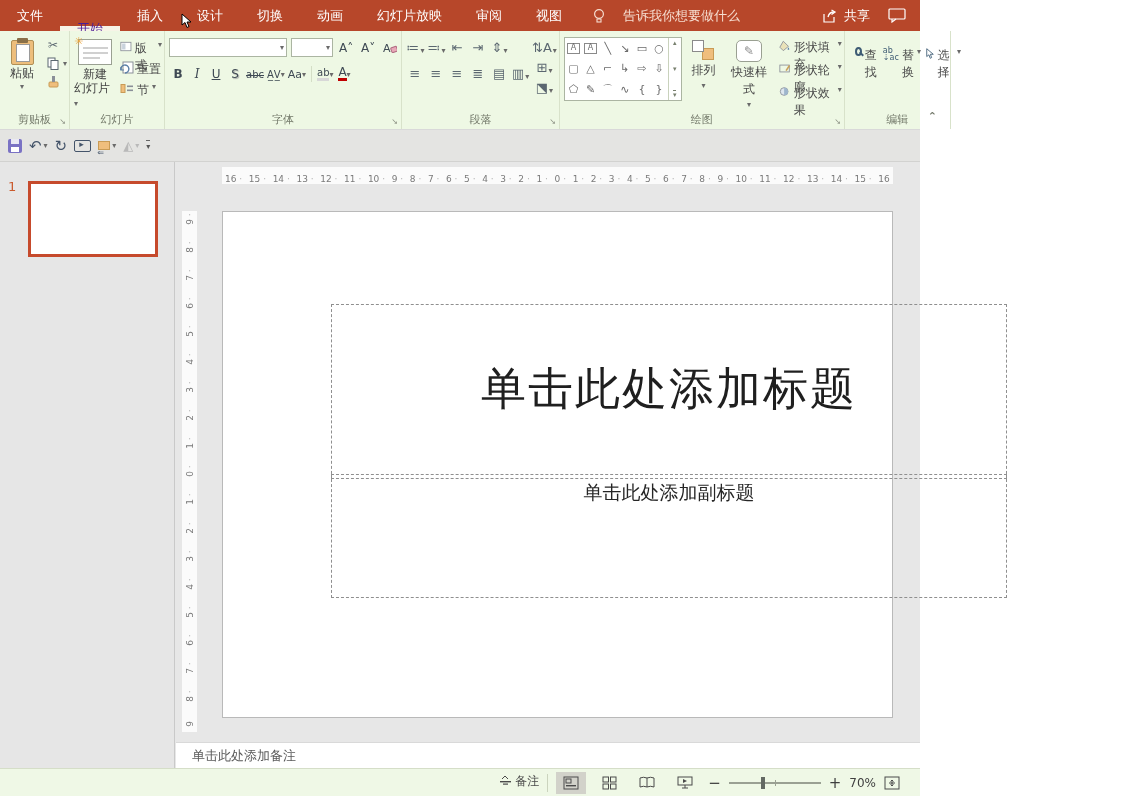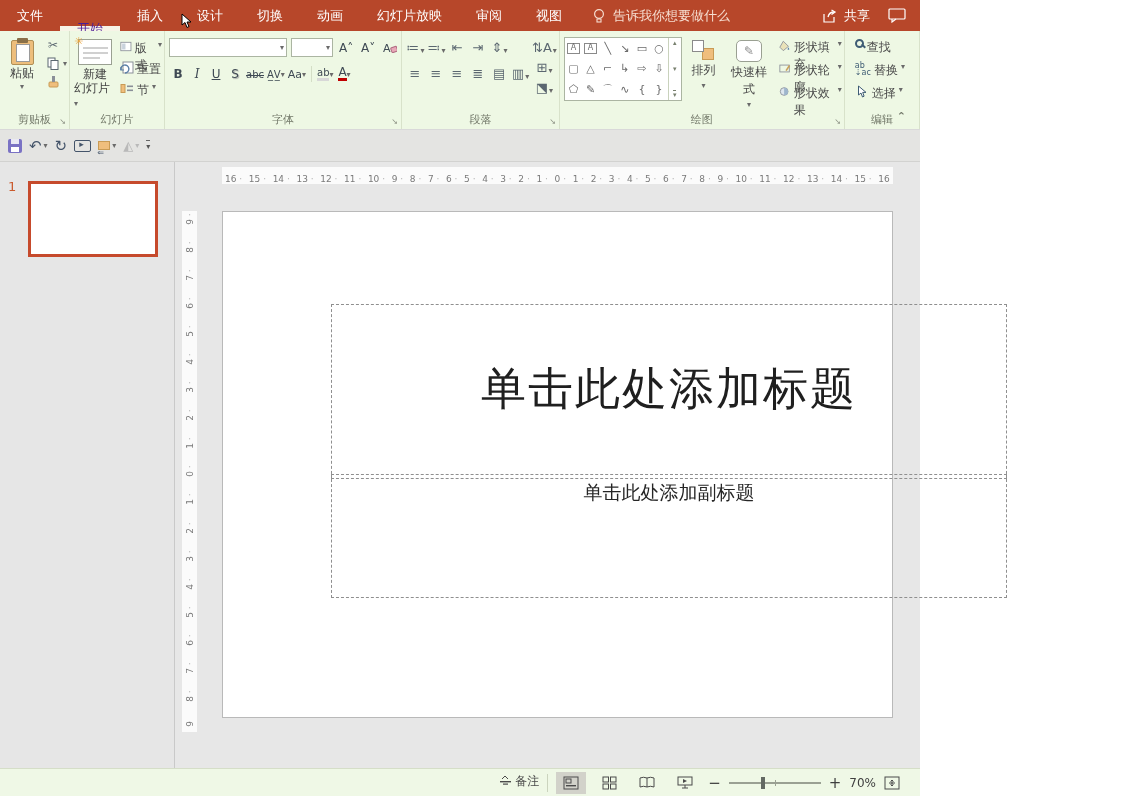--- a/index.html
+++ b/index.html
@@ -12,7 +12,7 @@
   .tabs { display:flex; align-items:stretch; }
   .tab { display:flex; align-items:center; padding:0 17px; font-size:13px; cursor:default; }
   .tab.active { background:#F7F4E7; color:#4c1d95;margin-top:26px; }
-  .tellme { display:flex; align-items:center; gap:8px; padding:0 14px; color:#F6DDD0; font-size:13px; }
+  .tellme { display:flex; align-items:center; gap:18px; padding:0 14px; color:#F6DDD0; font-size:13px; }
   .tb-right { margin-left:auto; display:flex; align-items:center; gap:18px; padding-right:14px; font-size:13px; }
   .share-btn { display:flex; align-items:center; gap:6px; }
   .cursor-svg { position:absolute; left:181px; top:13px; z-index:50; }

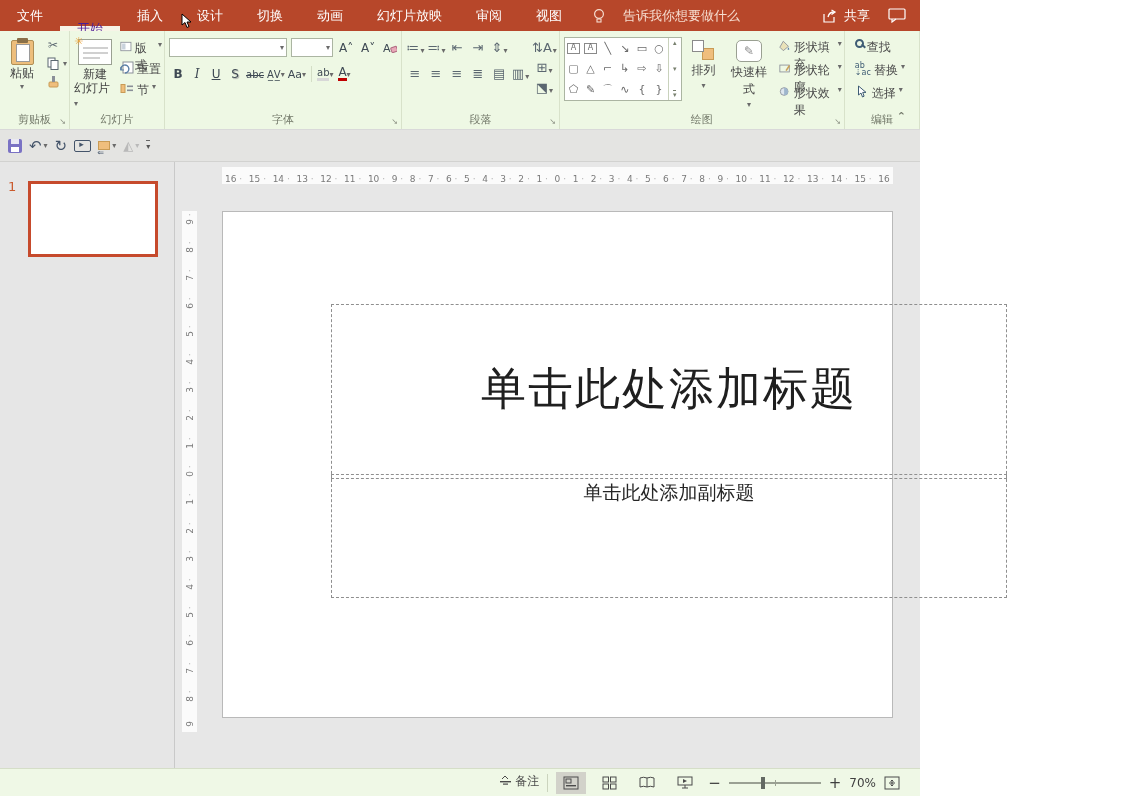--- a/index.html
+++ b/index.html
@@ -82,7 +82,7 @@
   .qstyle-ic { width:26px; height:22px; border:1px solid #9aa092; border-radius:5px; background:#fff; display:flex; align-items:center; justify-content:center; color:#8a8a8a; font-size:12px; }
   .draw-right { display:flex; flex-direction:column; gap:4px; padding-top:2px; }
   
-  .g-edit { width:106px; display:flex; flex-direction:column; gap:4px; padding-top:8px; padding-left:10px; }
+  .g-edit { width:106px; display:flex; gap:4px; padding-top:16px; padding-left:10px; }
   .magnifier { width:9px; height:9px; border:2px solid #3E5C74; border-radius:50%; position:relative; display:inline-block; }
   .magnifier::after { content:""; position:absolute; width:5px; height:2px; background:#3E5C74; transform:rotate(45deg); right:-4px; bottom:-1px; }
   .replace-ic { font-size:8px; line-height:7px; color:#3E5C74; text-align:left; }

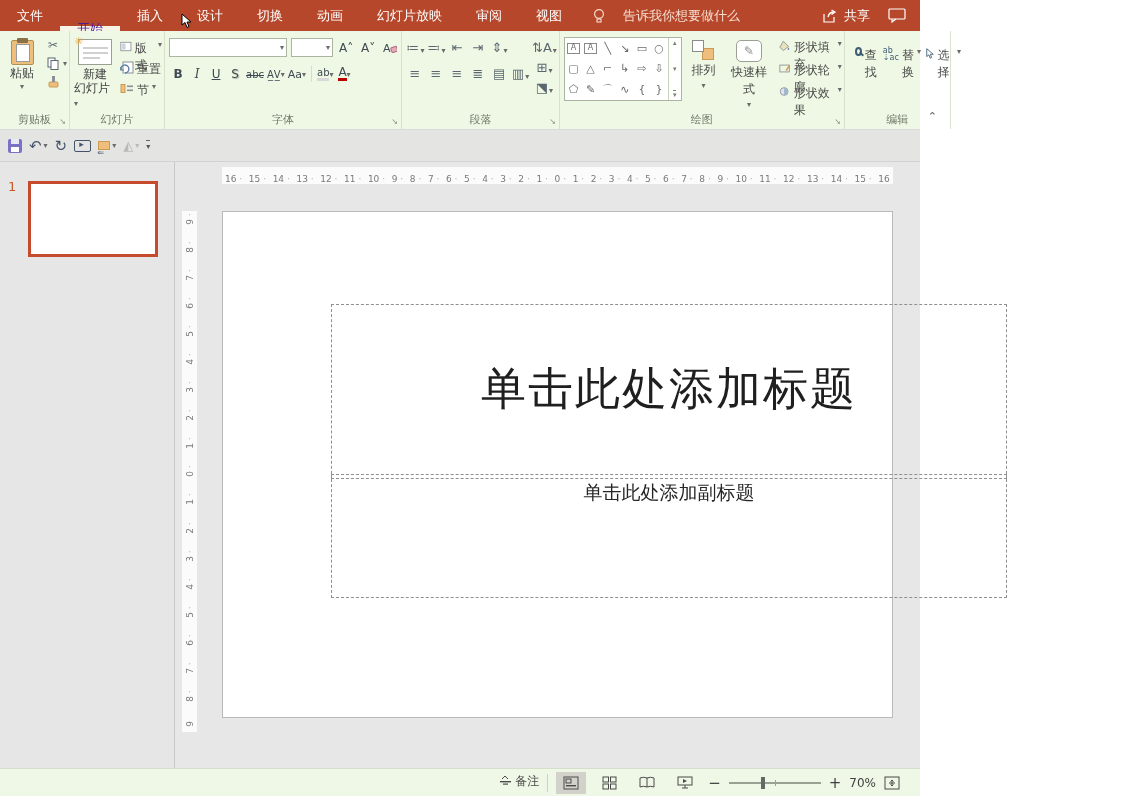--- a/index.html
+++ b/index.html
@@ -600,6 +600,9 @@
     </div>
   </div>
 
+  <div class="notesbar" data-name="notes-pane">
+    <span data-name="notes-placeholder">单击此处添加备注</span>
+  </div>
 
   <div class="statusbar" data-name="status-bar">
     <div class="sb-right">

